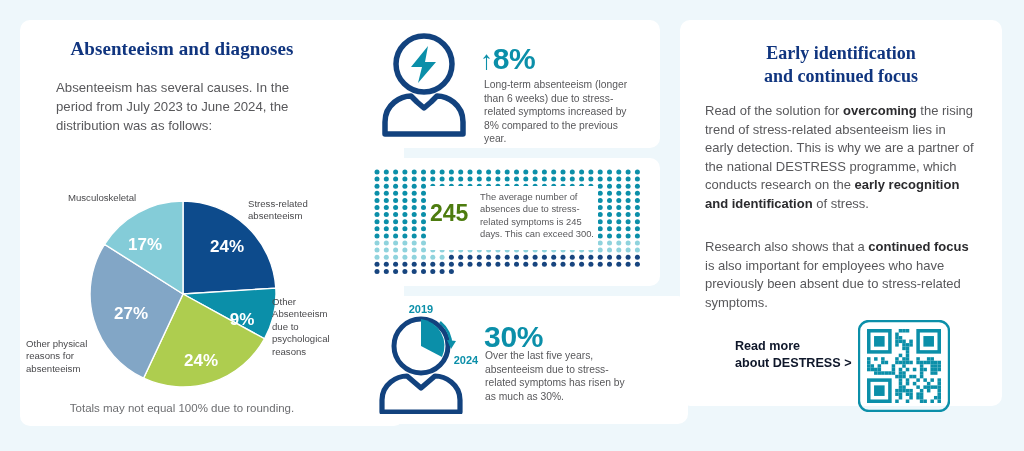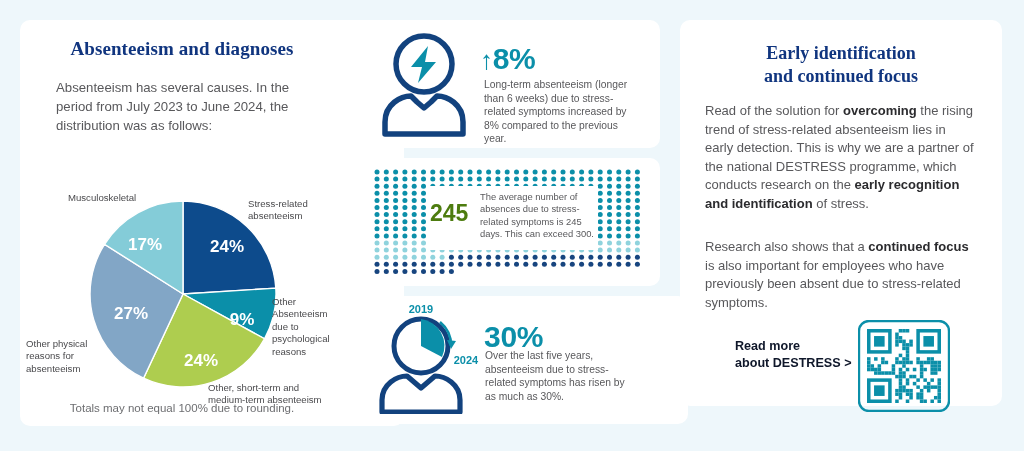--- a/index.html
+++ b/index.html
@@ -138,7 +138,6 @@
 
       <div class="pie-lbl" style="left:252px;top:126px;width:62px;">Other Absenteeism due to psychological reasons</div>
 
-      <div class="pie-lbl" style="left:188px;top:212px;width:122px;">Other, short-term and medium-term absenteeism</div>
 
       <div class="pie-lbl" style="left:6px;top:168px;width:96px;">Other physical reasons for absenteeism</div>
     </div>

